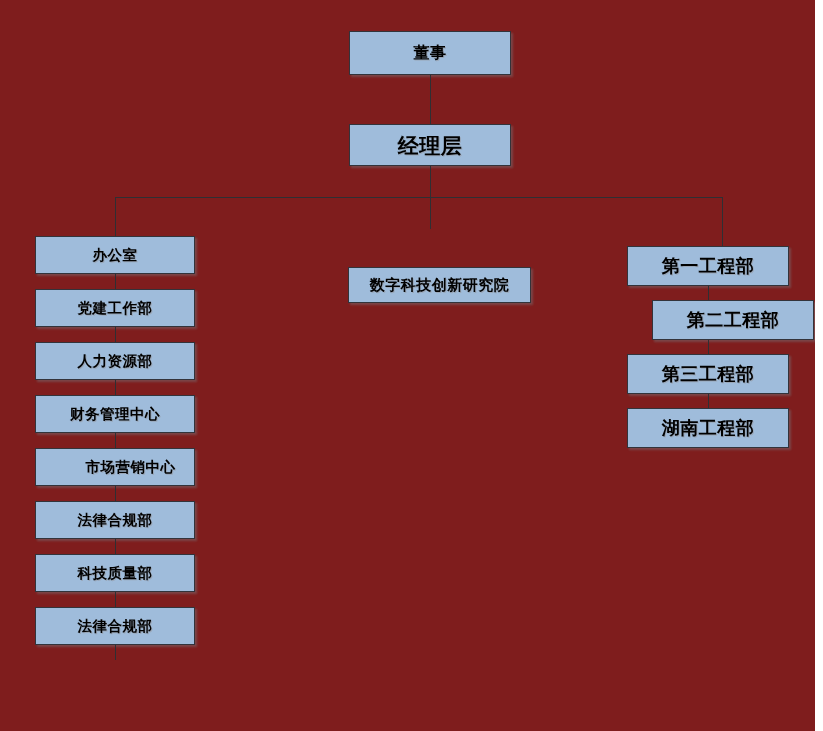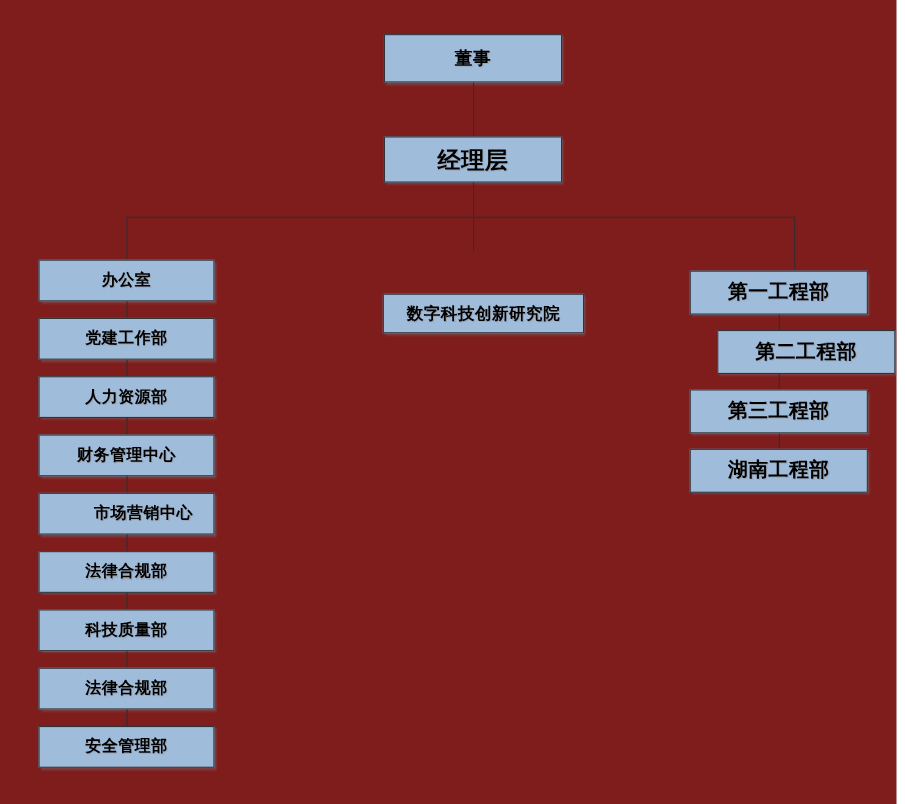--- a/index.html
+++ b/index.html
@@ -123,9 +123,6 @@
   </div>
   <div class="line line-v" style="left:115px; top:645px; height:15px;"></div>
 
-  <div class="node dept" style="left:35px; top:660px; width:160px; height:38px;">
-    <span class="node-label">安全管理部</span>
-  </div>
 
   <div class="node eng" style="left:627px; top:246px; width:162px; height:40px;">
     <span class="node-label">第一工程部</span>

